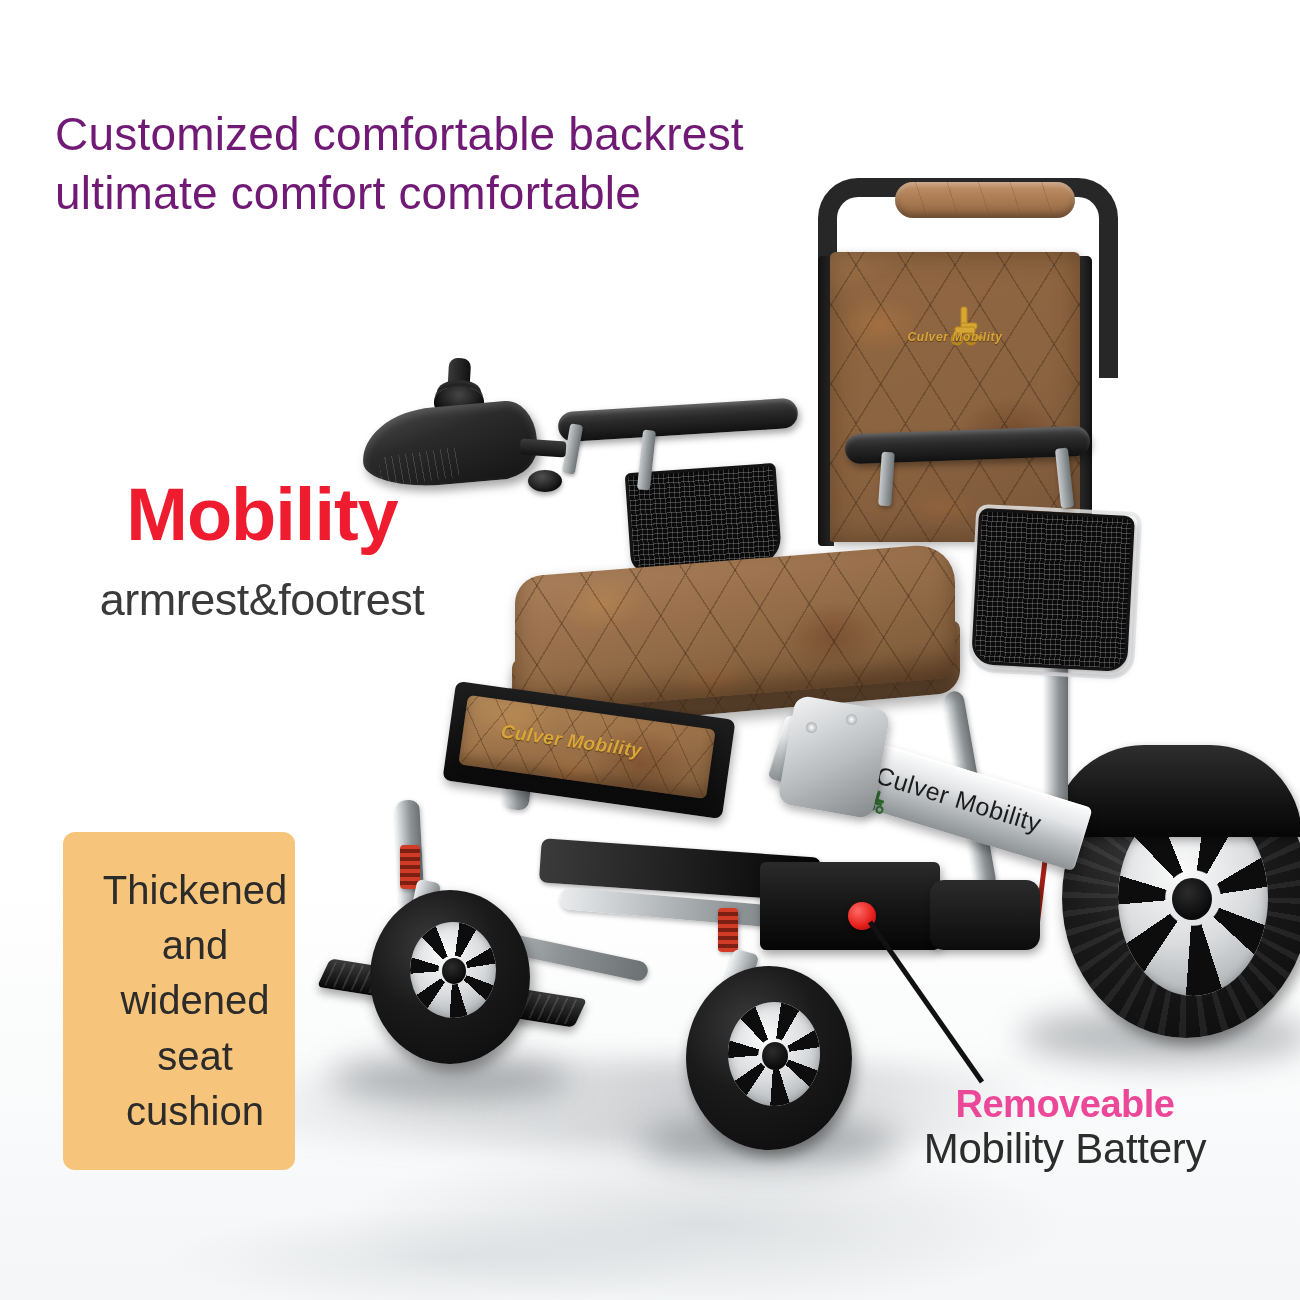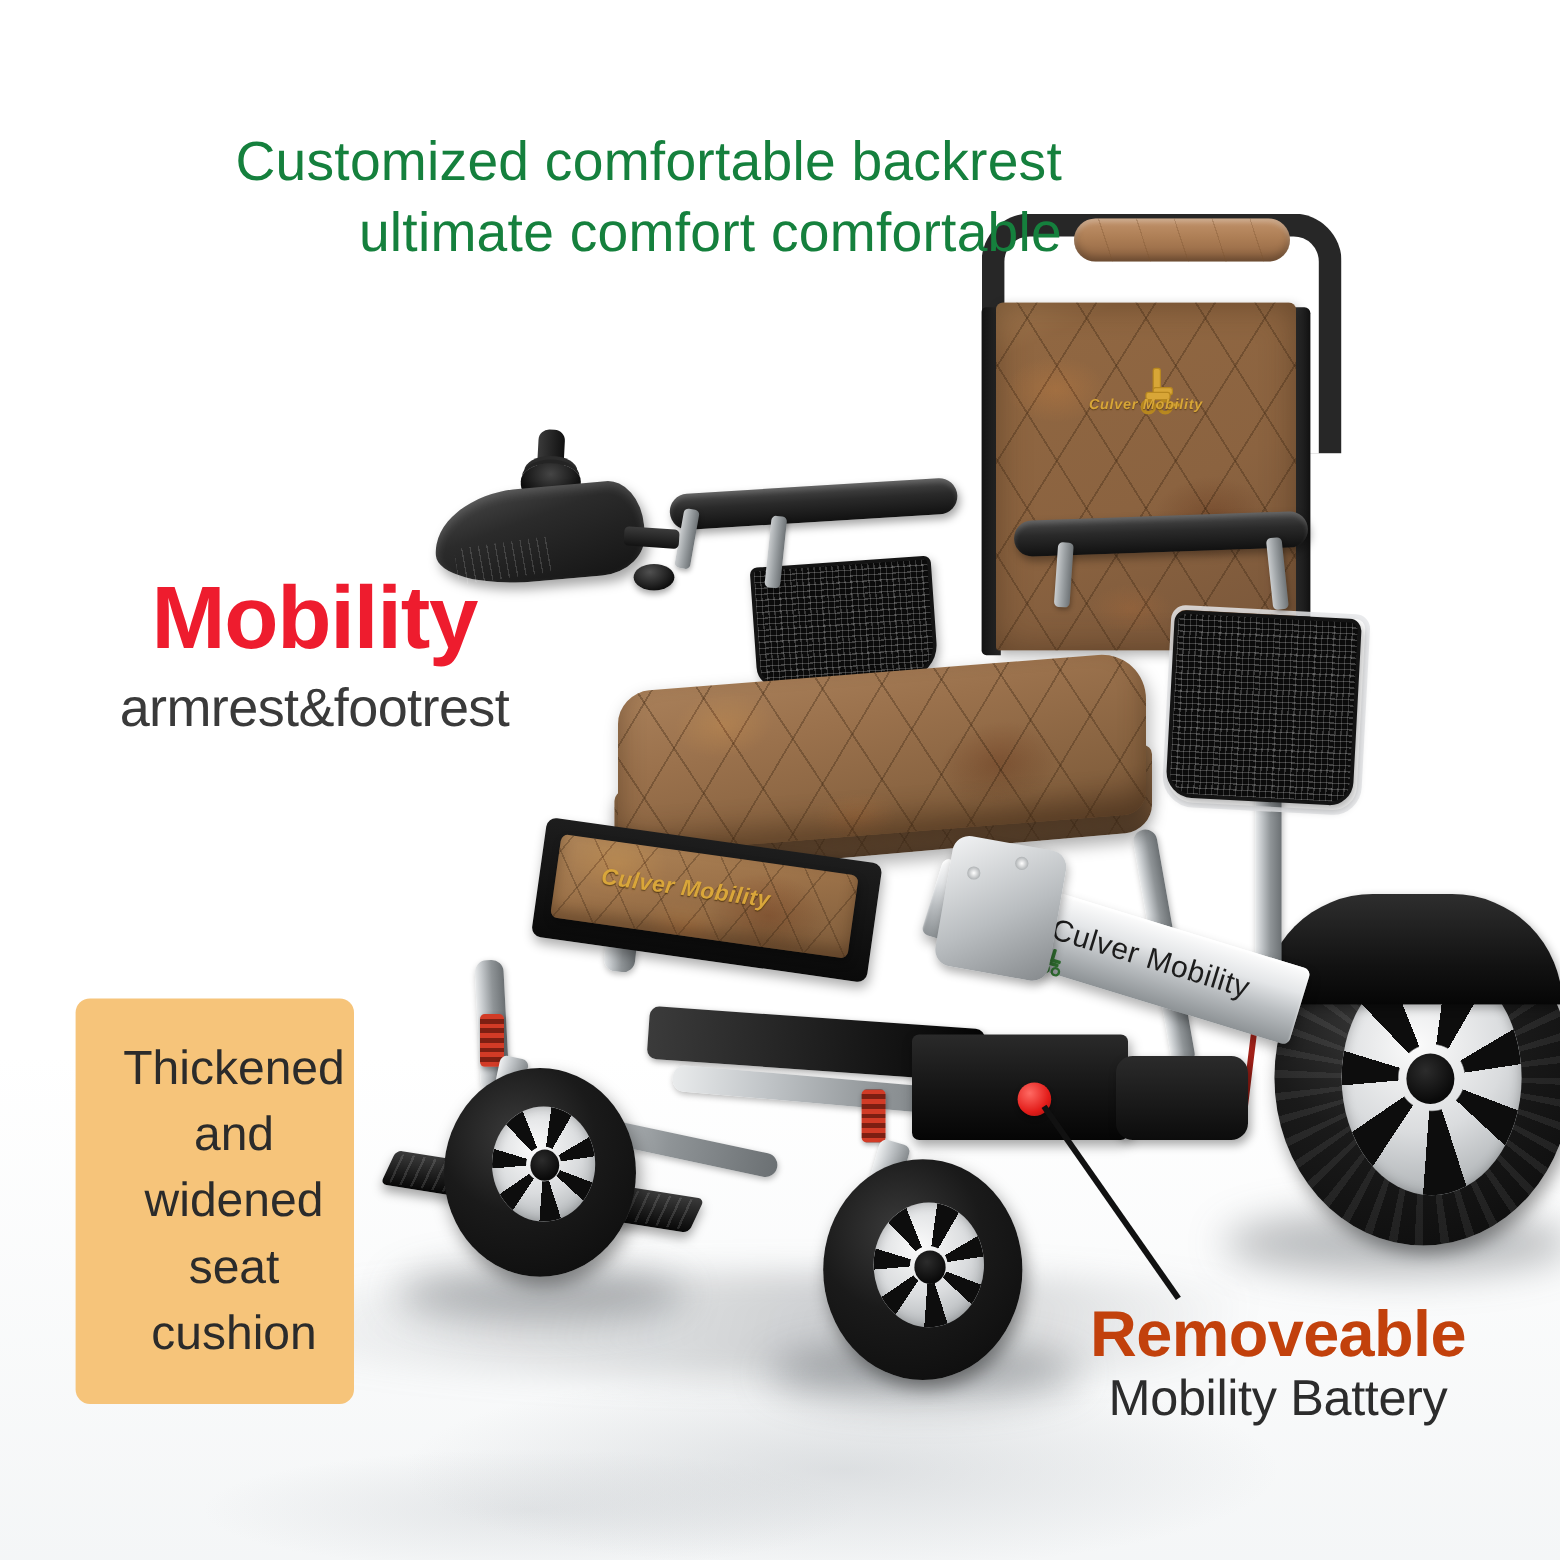--- a/index.html
+++ b/index.html
@@ -27,8 +27,8 @@
   
   .headline{
     position:absolute;left:55px;top:105px;width:830px;
-    color:#15803d;font-size:46px;line-height:1.28;
-    text-align:right;letter-spacing:.2px;
+    color:#701a75;font-size:46px;line-height:1.28;
+    text-align:left;letter-spacing:.2px;
   }
   .foldable{
     position:absolute;left:52px;top:478px;width:420px;text-align:center;

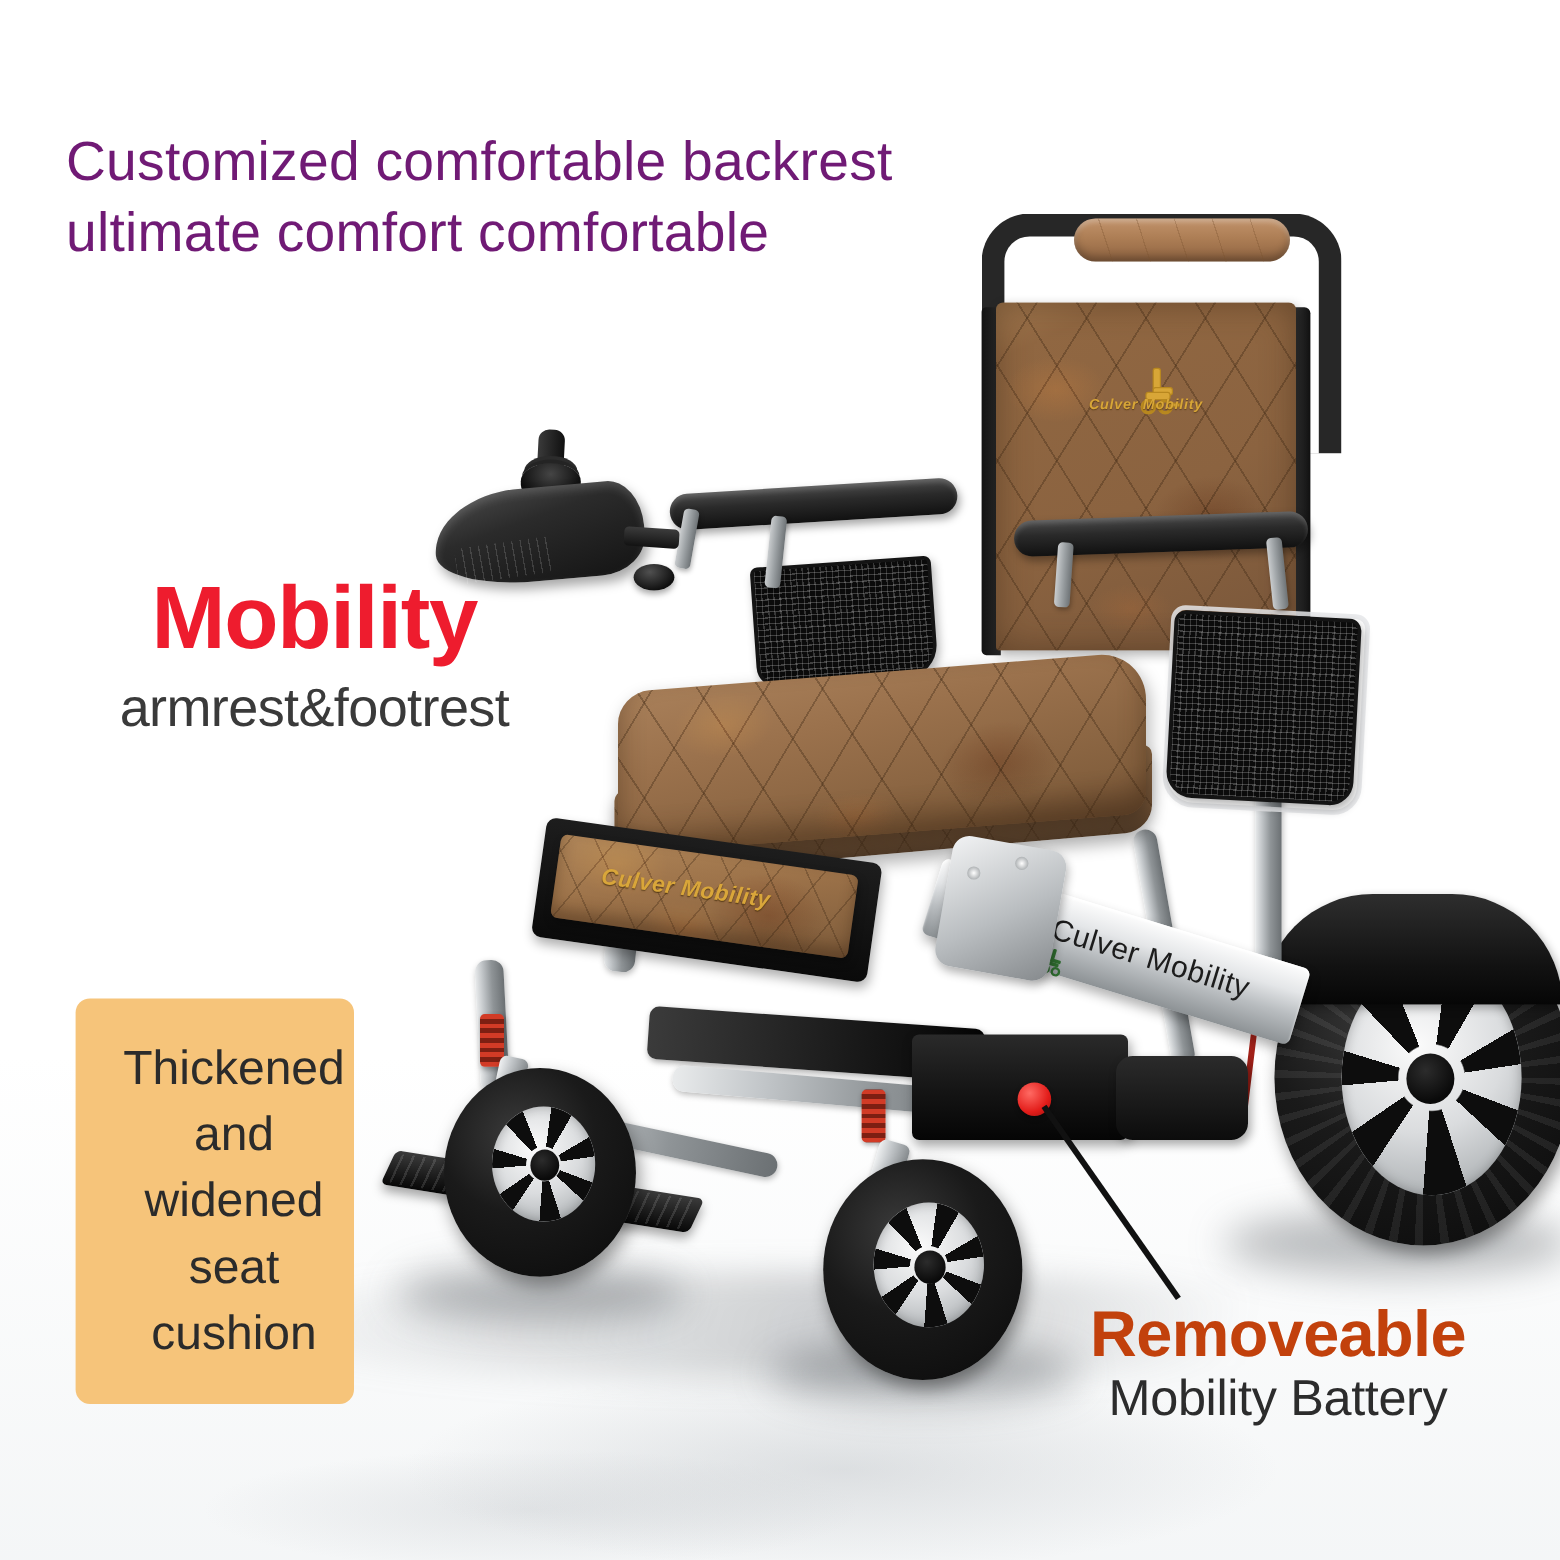--- a/index.html
+++ b/index.html
@@ -38,7 +38,7 @@
     letter-spacing:-1px;
   }
   .foldable .sub{
-    display:block;color:#3A3A3A;font-size:45px;line-height:1.15;margin-top:12px;
+    display:block;color:#3A3A3A;font-size:45px;line-height:1.15;margin-top:22px;
     letter-spacing:-.5px;
   }
   .cushionbox{

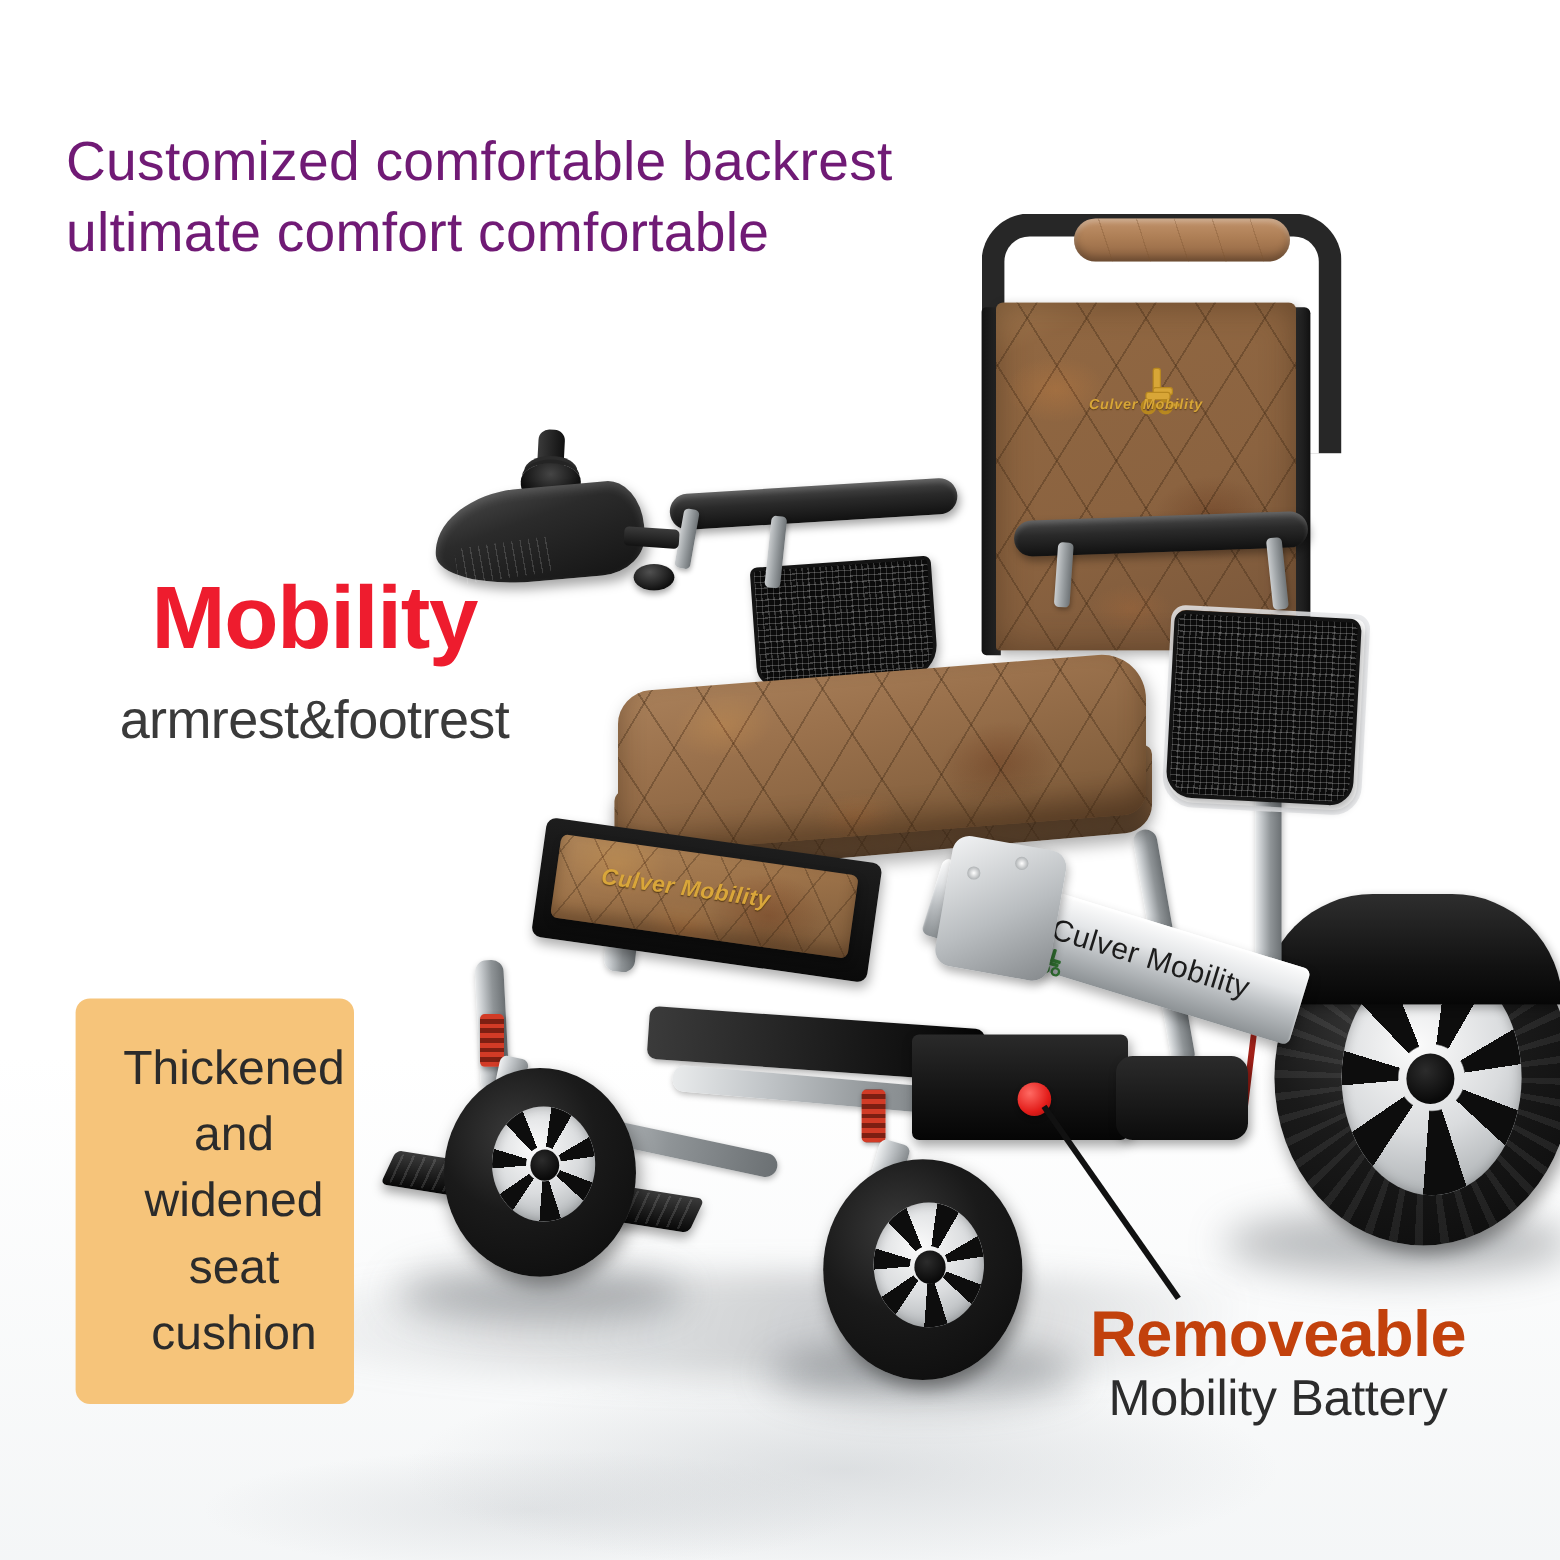--- a/index.html
+++ b/index.html
@@ -55,7 +55,7 @@
     position:absolute;left:880px;top:1085px;width:370px;text-align:center;
   }
   .battery .big{
-    display:block;color:#c2410c;font-size:54px;font-weight:bold;line-height:1.02;
+    display:block;color:#ec4899;font-size:38px;font-weight:bold;line-height:1.02;
     letter-spacing:-.5px;
   }
   .battery .sub{

